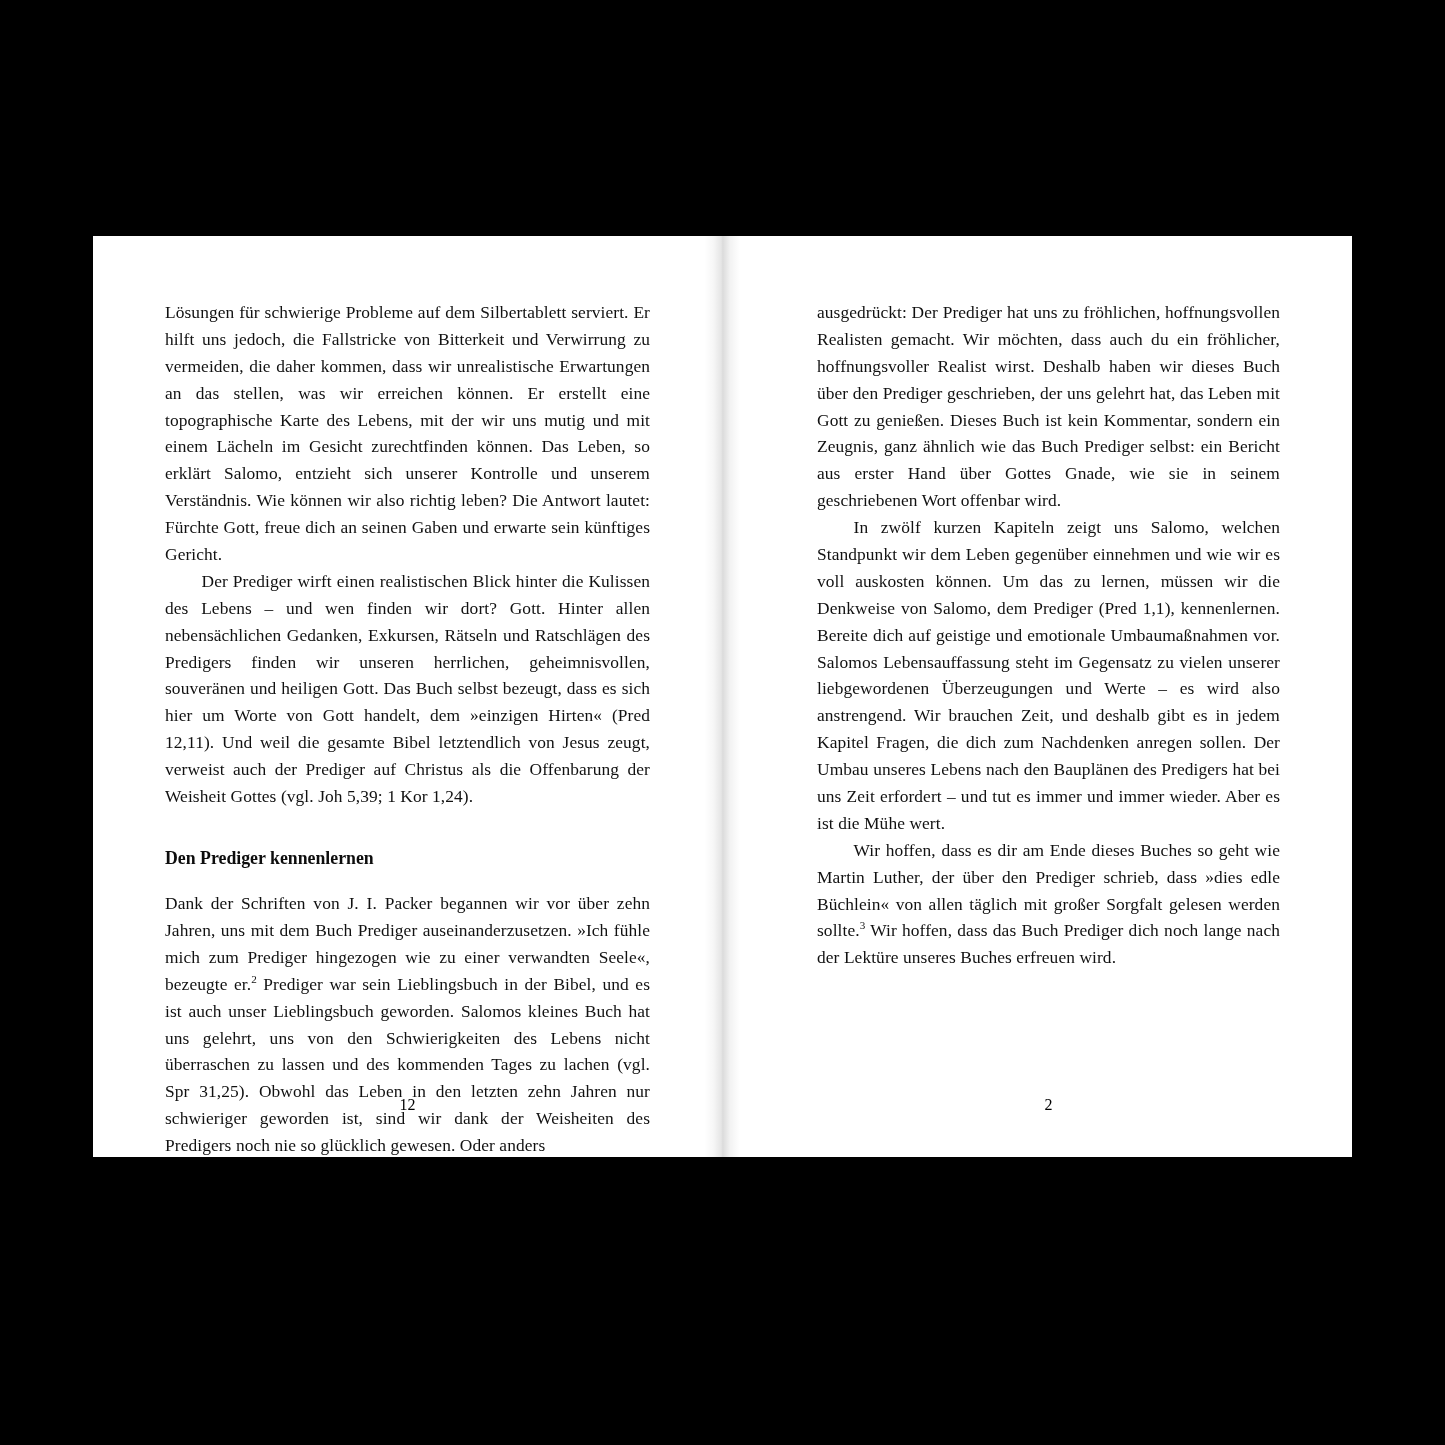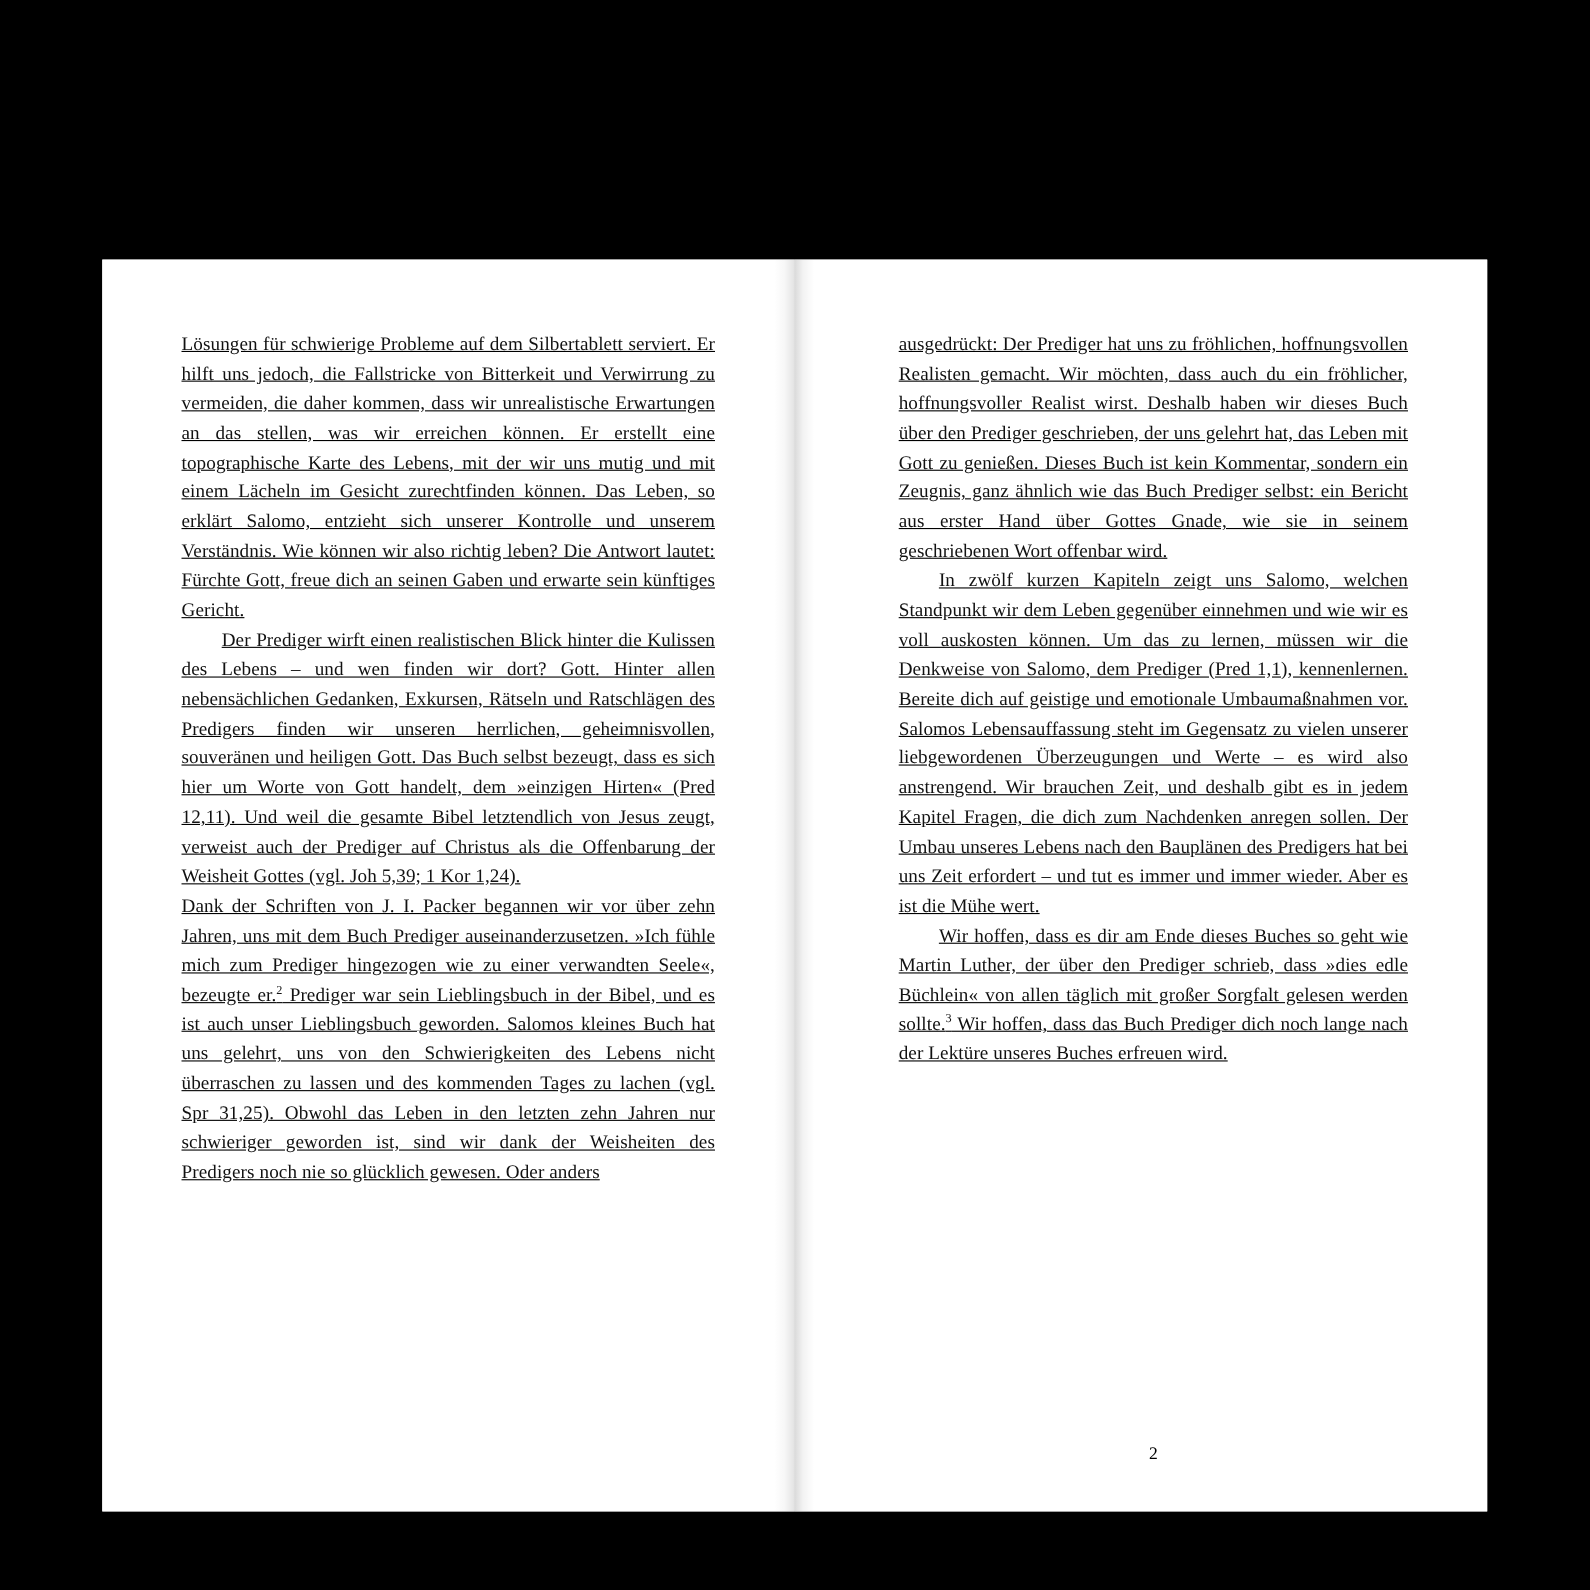--- a/index.html
+++ b/index.html
@@ -19,11 +19,10 @@
     left: 93px;
     top: 236px;
     width: 1259px;
-    height: 1138px;
+    height: 921px;
     background: #ffffff;
     display: flex;
     flex-direction: row;
-    text-decoration: underline;
   }
 
   .page {

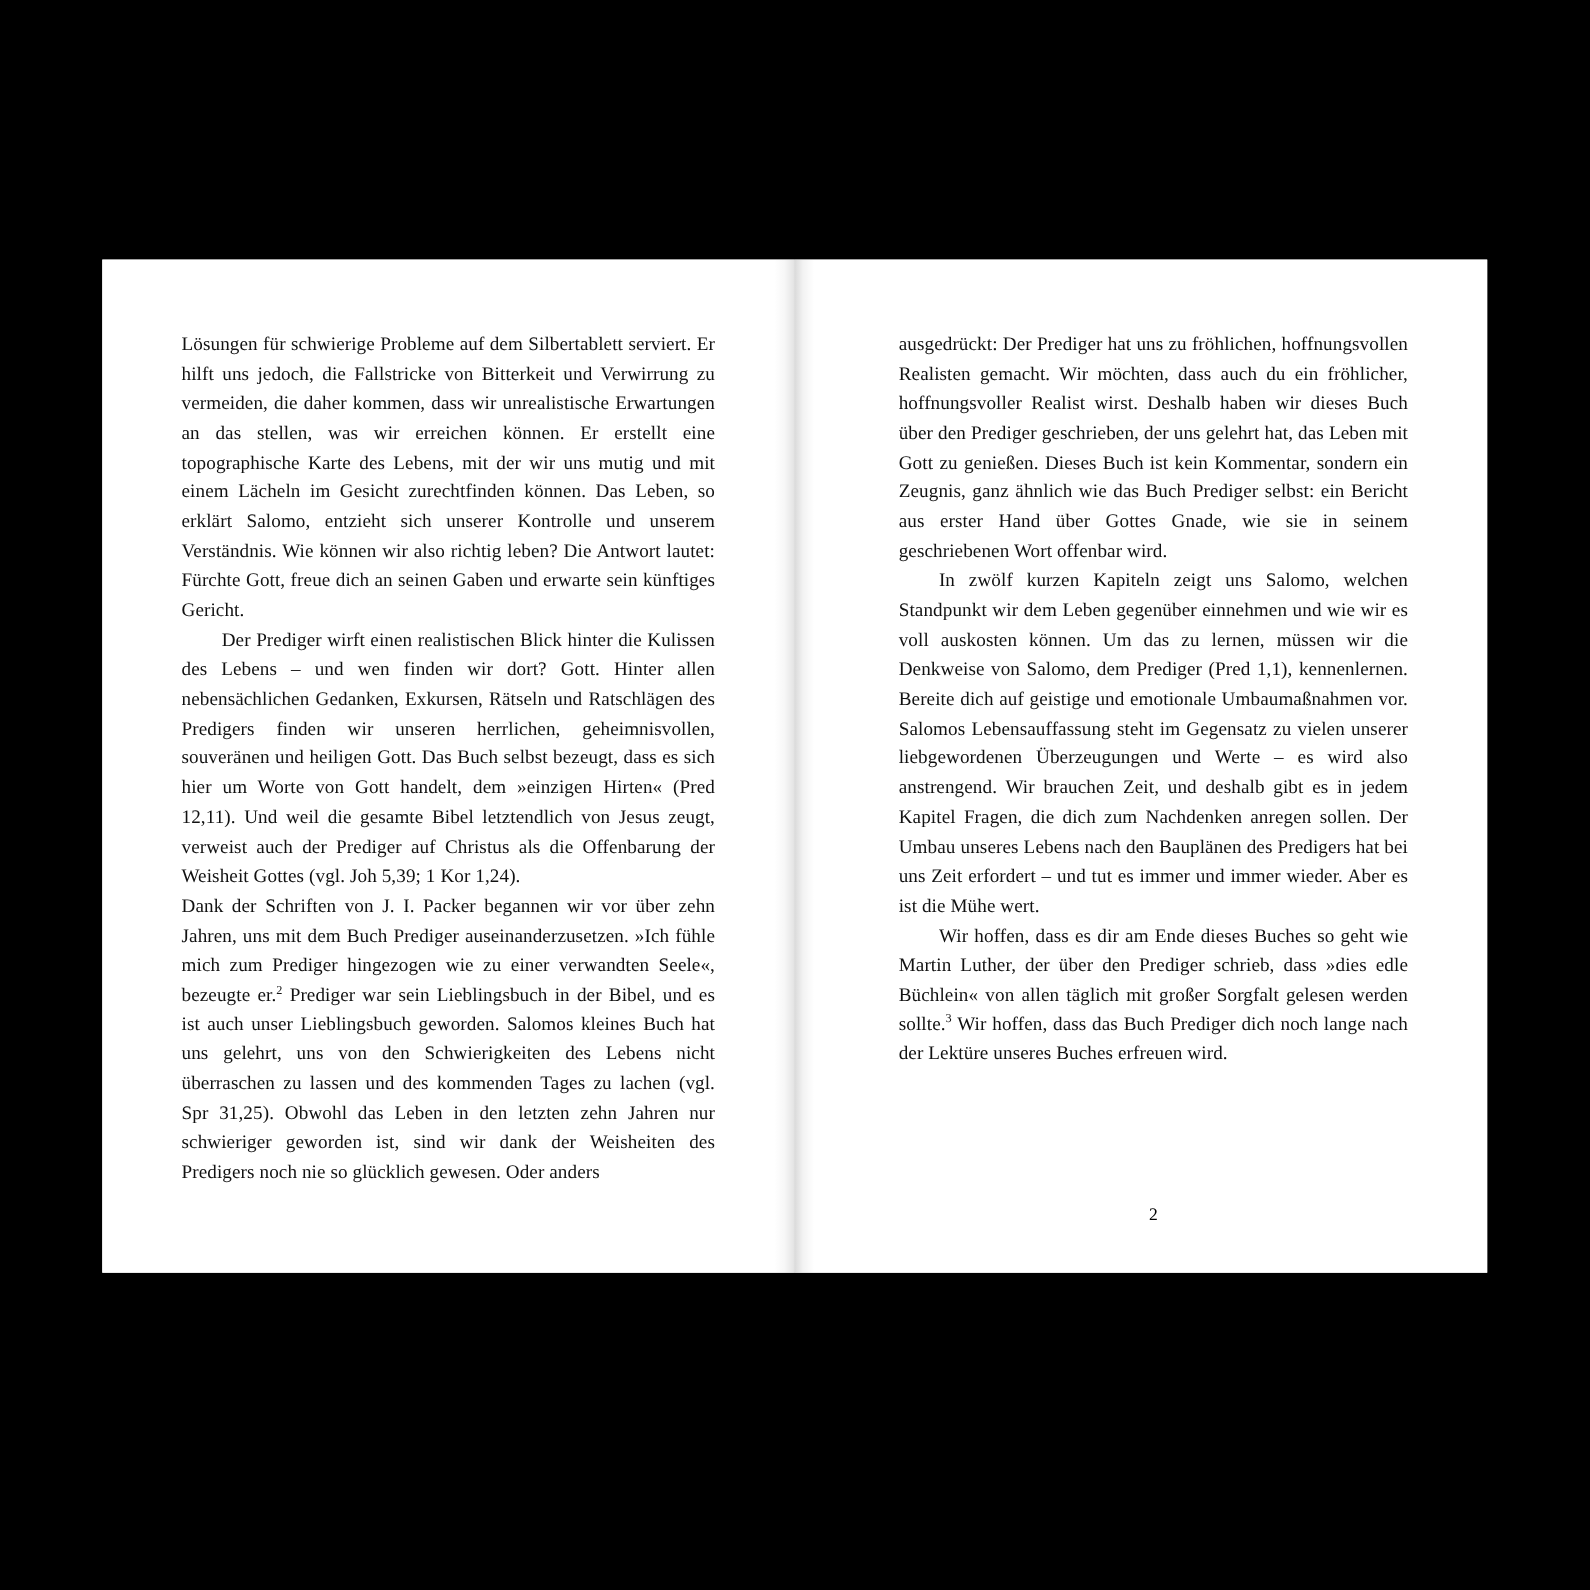--- a/index.html
+++ b/index.html
@@ -106,6 +106,7 @@
     <div class="col">
       <p class="body-text">Lösungen für schwierige Probleme auf dem Silbertablett serviert. Er hilft uns jedoch, die Fallstricke von Bitterkeit und Verwirrung zu vermeiden, die daher kommen, dass wir unrealistische Erwartungen an das stellen, was wir erreichen können. Er erstellt eine topographische Karte des Lebens, mit der wir uns mutig und mit einem Lächeln im Gesicht zurechtfinden können. Das Leben, so erklärt Salomo, entzieht sich unserer Kontrolle und unserem Verständnis. Wie können wir also richtig leben? Die Antwort lautet: Fürchte Gott, freue dich an seinen Gaben und erwarte sein künftiges Gericht.</p>
       <p class="body-text indent">Der Prediger wirft einen realistischen Blick hinter die Kulissen des Lebens – und wen finden wir dort? Gott. Hinter allen nebensächlichen Gedanken, Exkursen, Rätseln und Ratschlägen des Predigers finden wir unseren herrlichen, geheimnisvollen, souveränen und heiligen Gott. Das Buch selbst bezeugt, dass es sich hier um Worte von Gott handelt, dem »einzigen Hirten« (Pred 12,11). Und weil die gesamte Bibel letztendlich von Jesus zeugt, verweist auch der Prediger auf Christus als die Offenbarung der Weisheit Gottes (vgl. Joh 5,39; 1 Kor 1,24).</p>
+      <h2 class="subhead">Den Prediger kennenlernen</h2>
       <p class="body-text"><span>Dank der Schriften von J. I. Packer begannen wir vor über zehn Jahren, uns mit dem Buch Prediger auseinanderzusetzen. »Ich fühle mich zum Prediger hingezogen wie zu einer verwandten Seele«, bezeugte er.</span><sup>2</sup><span> Prediger war sein Lieblingsbuch in der Bibel, und es ist auch unser Lieblingsbuch geworden. Salomos kleines Buch hat uns gelehrt, uns von den Schwierigkeiten des Lebens nicht überraschen zu lassen und des kommenden Tages zu lachen (vgl. Spr 31,25). Obwohl das Leben in den letzten zehn Jahren nur schwieriger geworden ist, sind wir dank der Weisheiten des Predigers noch nie so glücklich gewesen. Oder anders</span></p>
     </div>
   </div>

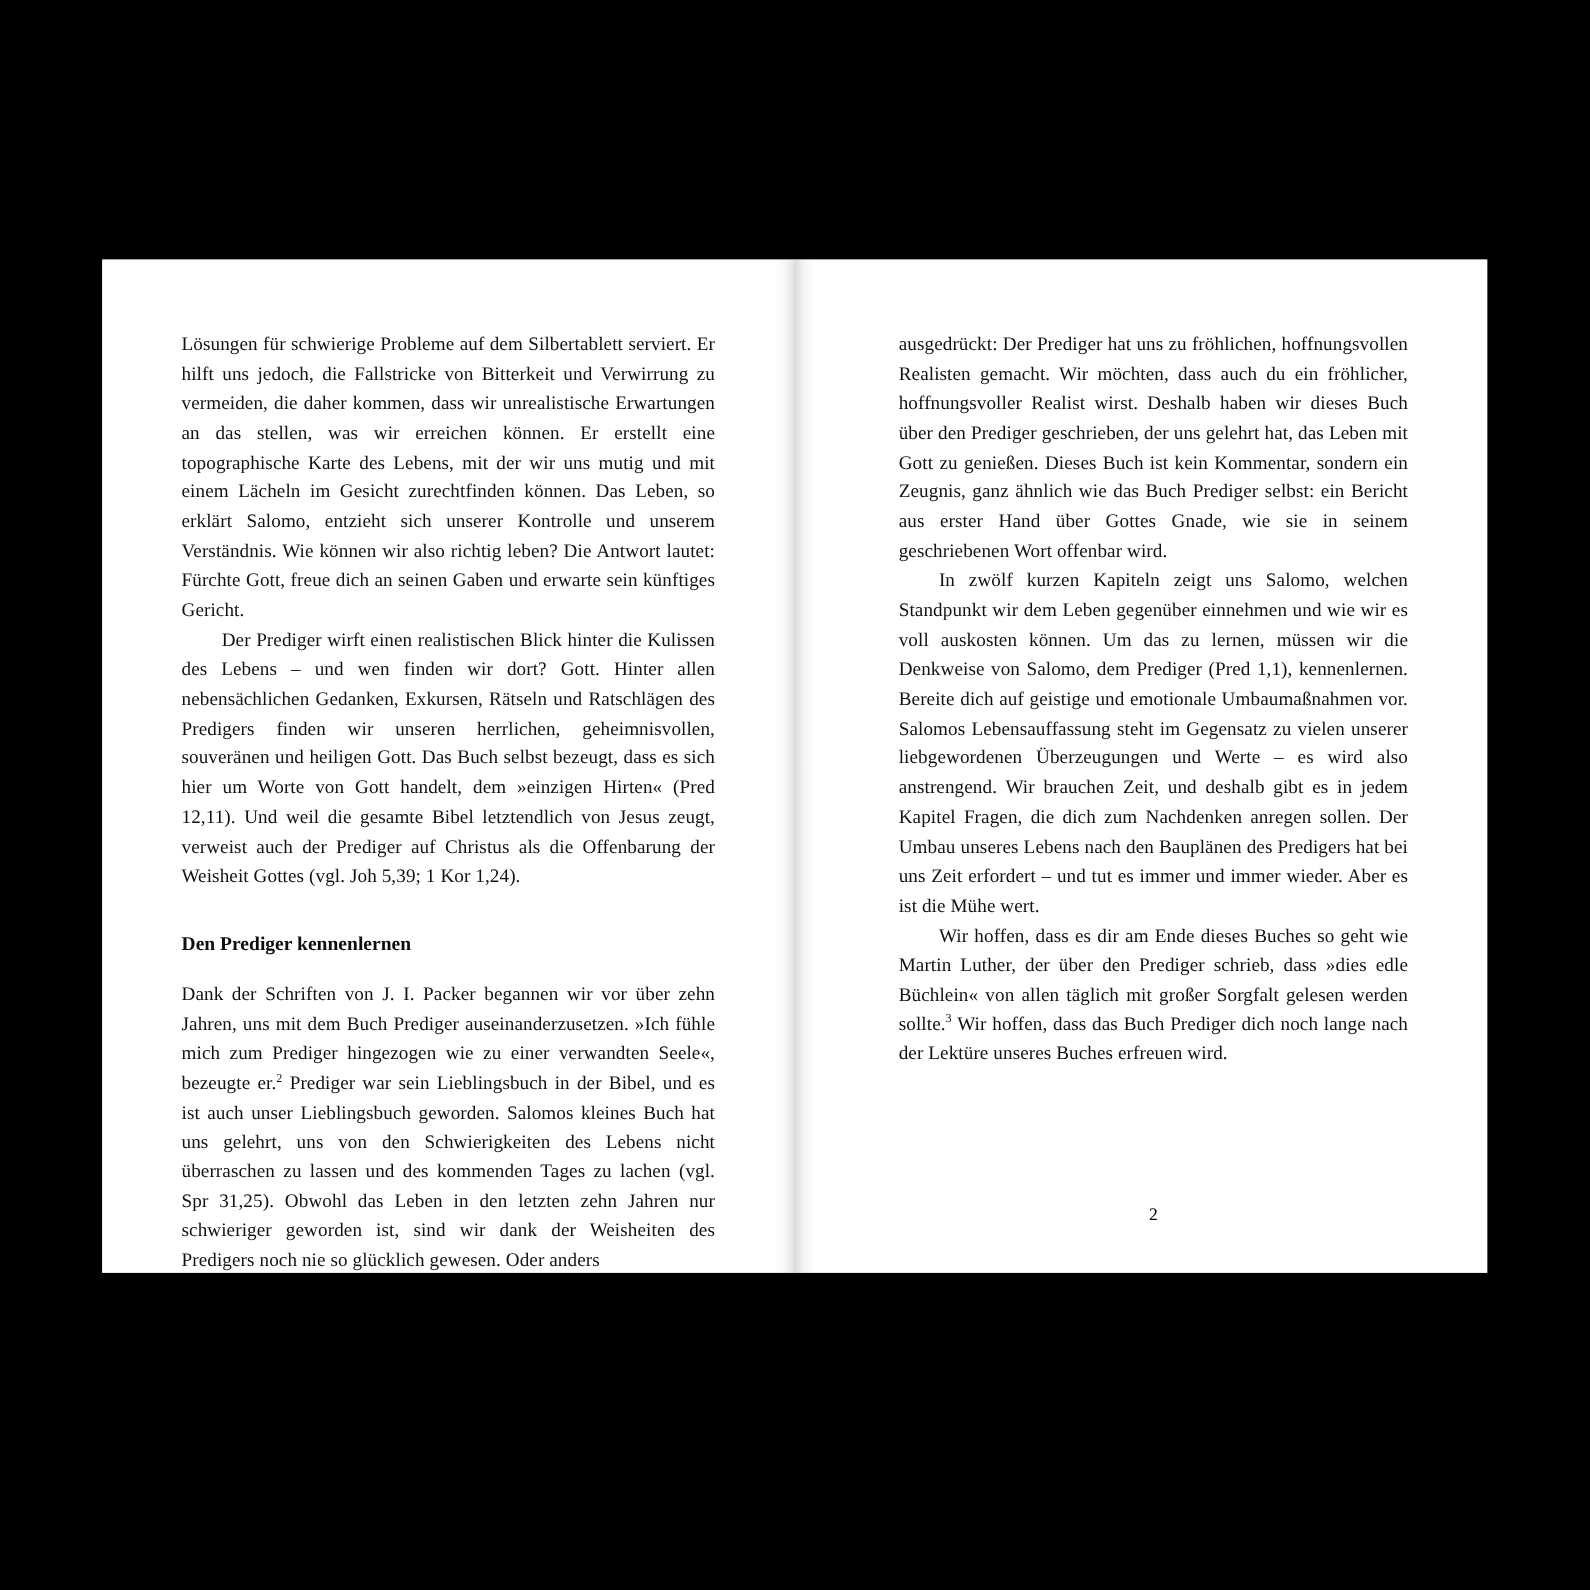--- a/index.html
+++ b/index.html
@@ -109,6 +109,9 @@
       <h2 class="subhead">Den Prediger kennenlernen</h2>
       <p class="body-text"><span>Dank der Schriften von J. I. Packer begannen wir vor über zehn Jahren, uns mit dem Buch Prediger auseinanderzusetzen. »Ich fühle mich zum Prediger hingezogen wie zu einer verwandten Seele«, bezeugte er.</span><sup>2</sup><span> Prediger war sein Lieblingsbuch in der Bibel, und es ist auch unser Lieblingsbuch geworden. Salomos kleines Buch hat uns gelehrt, uns von den Schwierigkeiten des Lebens nicht überraschen zu lassen und des kommenden Tages zu lachen (vgl. Spr 31,25). Obwohl das Leben in den letzten zehn Jahren nur schwieriger geworden ist, sind wir dank der Weisheiten des Predigers noch nie so glücklich gewesen. Oder anders</span></p>
     </div>
+    <div class="folio-wrap-left">
+      <div class="folio-left">12</div>
+    </div>
   </div>
 
   <div class="page page-right">

